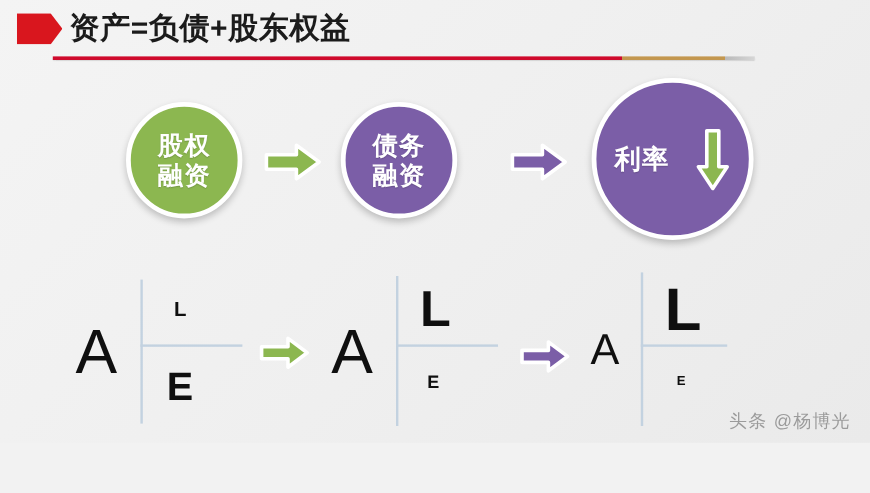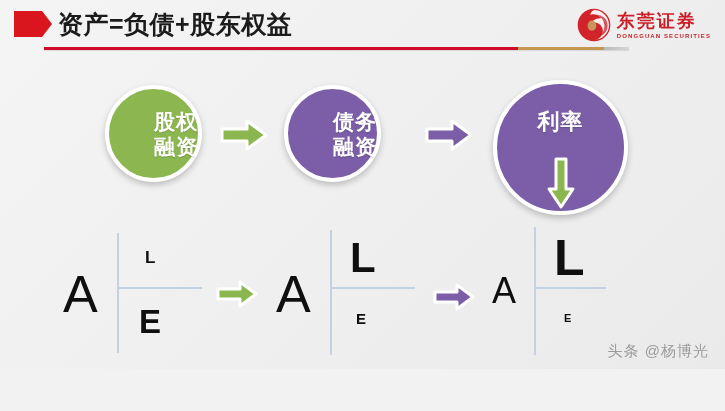--- a/index.html
+++ b/index.html
@@ -235,19 +235,6 @@
     <div class="title-text">资产=负债+股东权益</div>
     <div class="title-rule"></div>
 
-    <div id="logo">
-      <svg class="logo-emblem" viewBox="0 0 100 100">
-        <circle cx="50" cy="50" r="48" fill="#d2232a"></circle>
-        <path d="M50 6 A44 44 0 0 1 50 94 A26 26 0 0 0 50 42 A20 20 0 0 1 50 6 Z" fill="#ffffff" opacity="0.92"></path>
-        <path d="M22 34 A30 30 0 0 1 72 30 A36 36 0 0 0 34 74 A24 24 0 0 1 22 34 Z" fill="#d2232a"></path>
-        <ellipse cx="44" cy="52" rx="13" ry="15" fill="#c89a5e" opacity="0.95"></ellipse>
-        <path d="M56 20 A34 34 0 0 1 60 84 A30 30 0 0 0 56 20 Z" fill="#b9181f" opacity="0.7"></path>
-      </svg>
-      <div class="logo-words">
-        <div class="logo-cn">东莞证券</div>
-        <div class="logo-en">DONGGUAN SECURITIES</div>
-      </div>
-    </div>
   </div>
 
   <div id="circle-row">

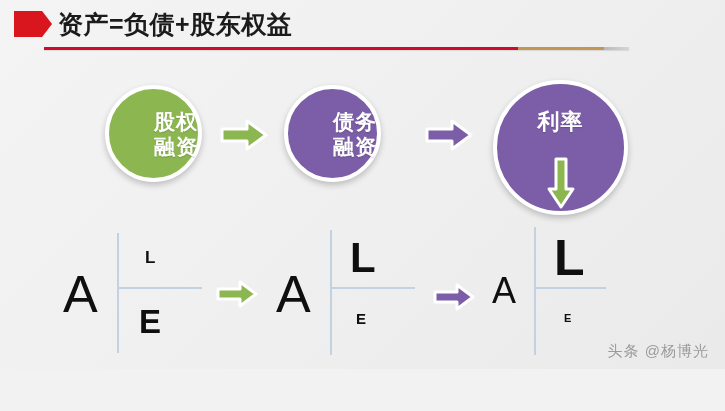--- a/index.html
+++ b/index.html
@@ -115,7 +115,7 @@
     box-sizing: border-box;
     display: flex;
     align-items: center;
-    justify-content: flex-end;
+    justify-content: center;
     box-shadow: 0 3px 6px rgba(0,0,0,0.22);
     color: #ffffff;
     font-weight: bold;

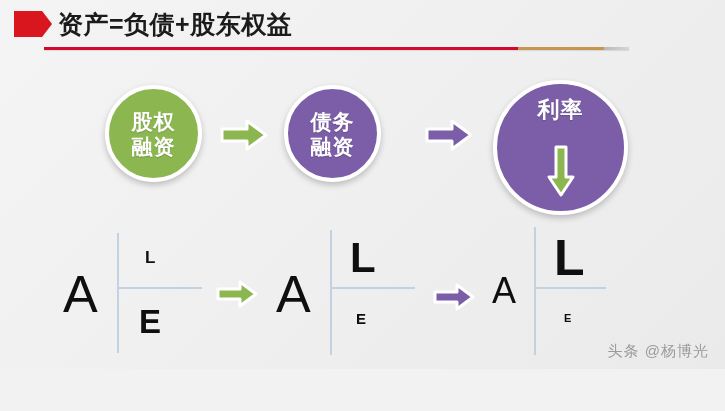--- a/index.html
+++ b/index.html
@@ -143,11 +143,10 @@
   }
   #circle-rate {
     left: 493px;
-    top: 18px;
+    top: 3px;
     width: 135px;
     height: 135px;
     background: #7b5ea7;
-    flex-direction: column;
     gap: 21px;
   }
   #circle-rate .circle-label {

